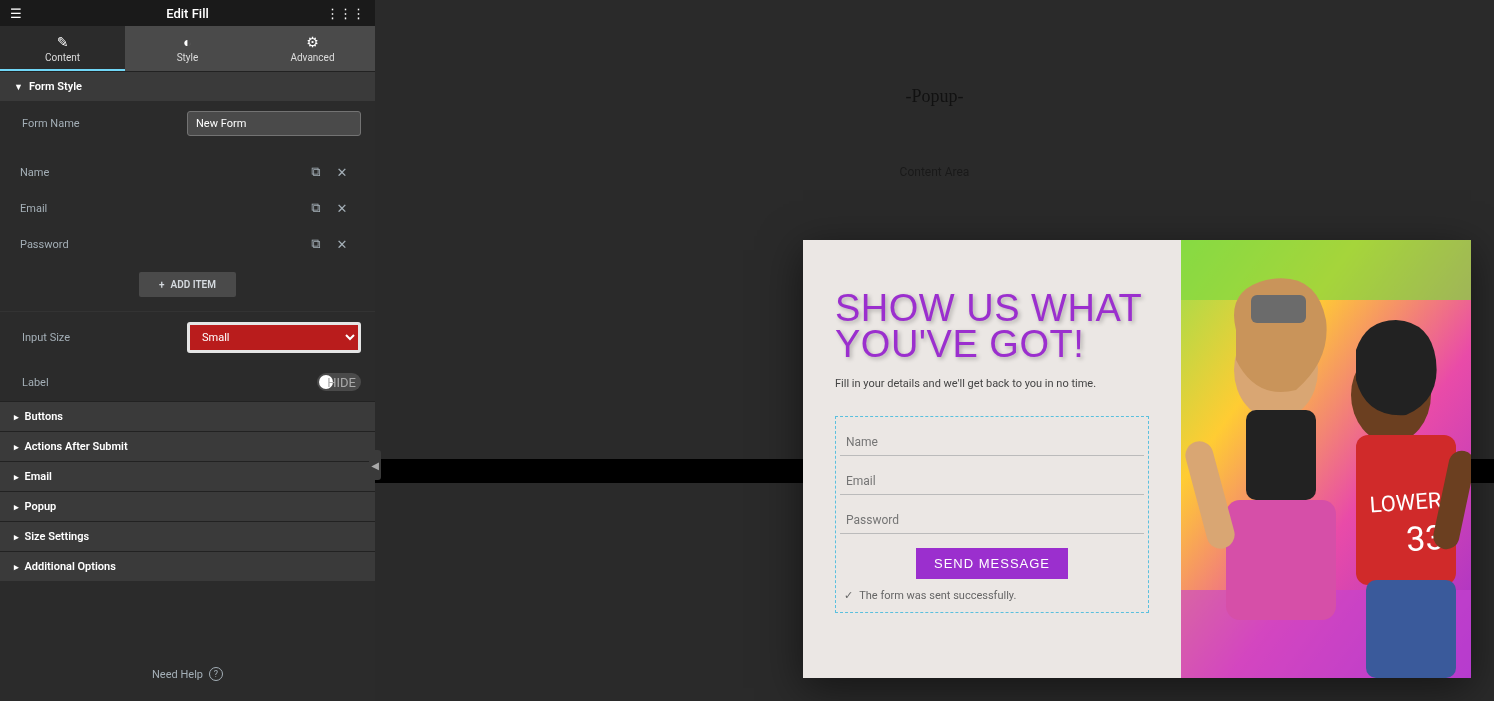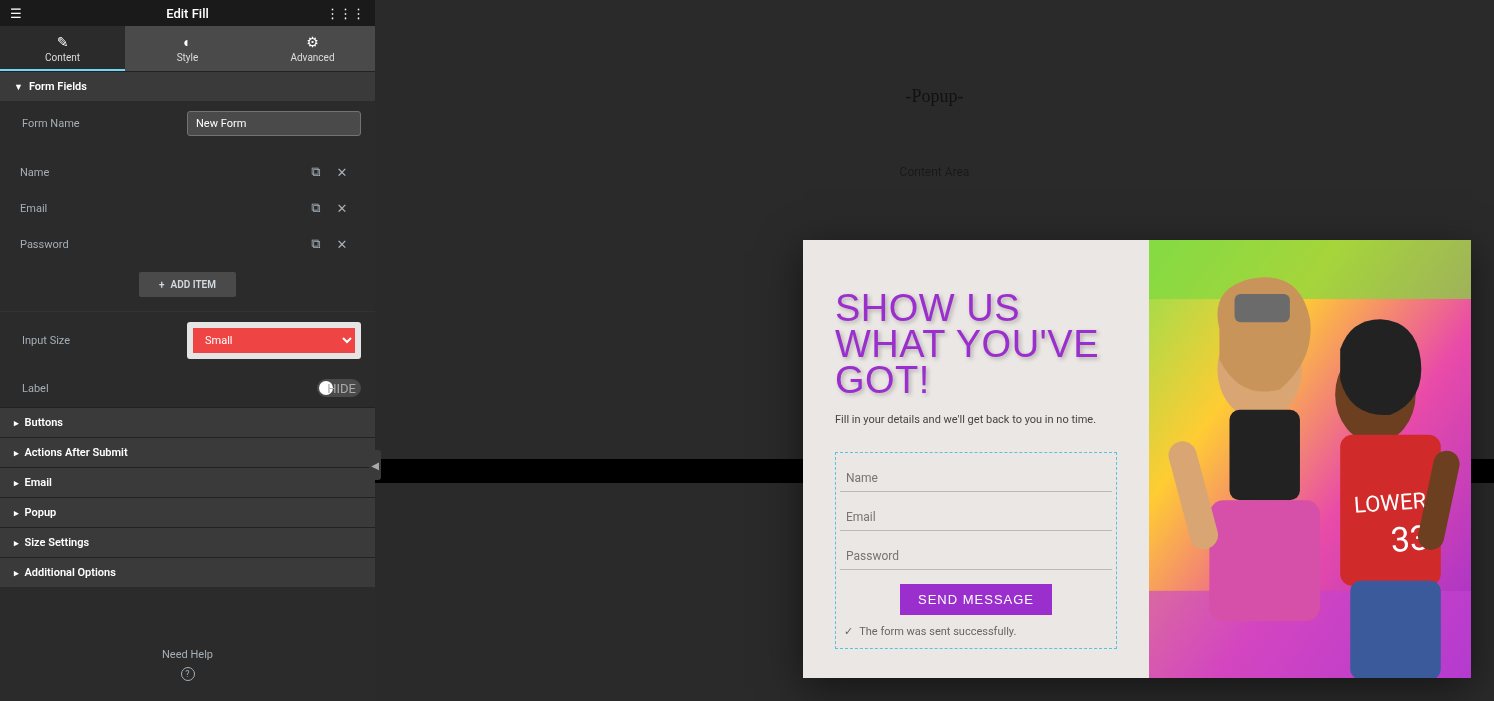--- a/index.html
+++ b/index.html
@@ -89,7 +89,7 @@
 
   <div class="section-hdr">
     <span class="caret">▼</span>
-    <span>Form Fields</span>
+    <span>Form Style</span>
   </div>
 
   <div class="form-row">

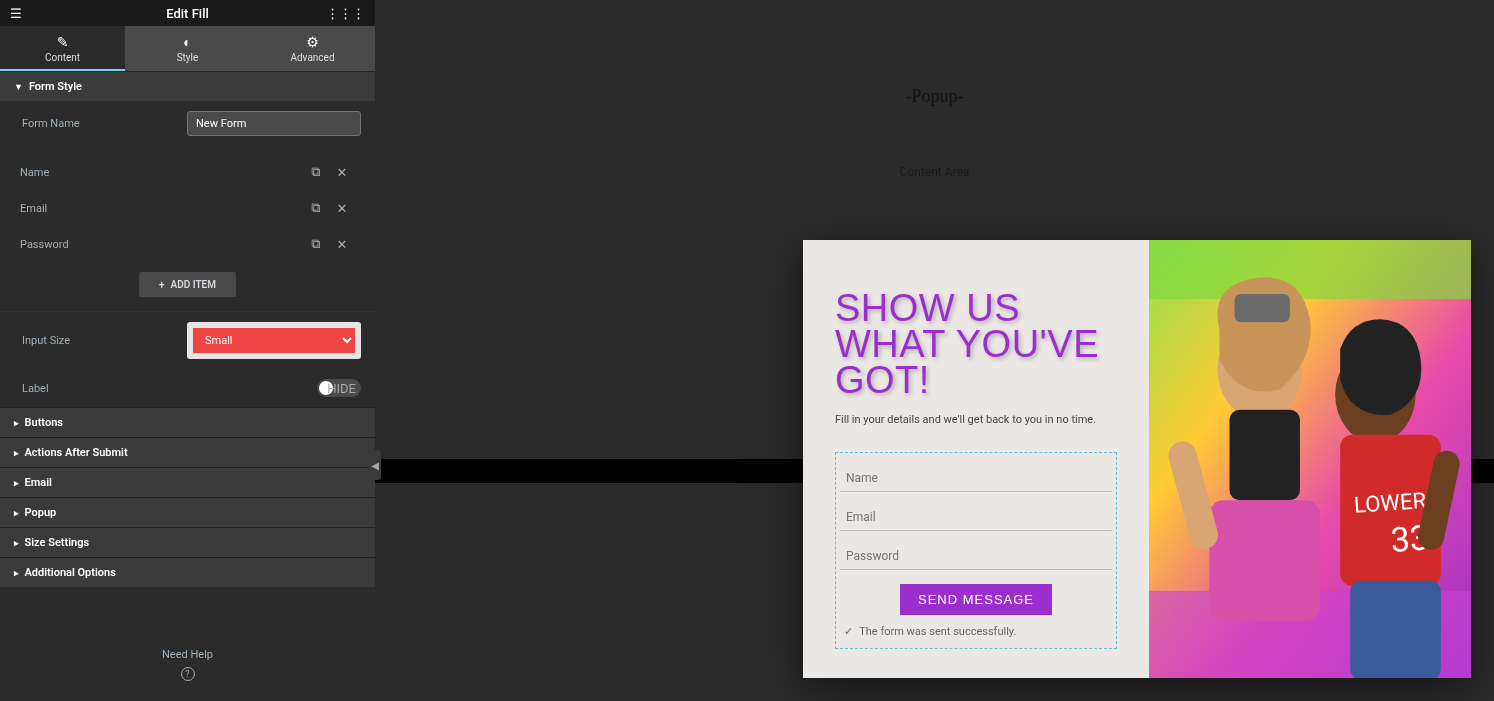--- a/index.html
+++ b/index.html
@@ -50,7 +50,7 @@
 
 
 .popup { position: absolute; left: 803px; top: 240px; width: 668px; height: 438px; display: flex; box-shadow: 0 10px 40px rgba(0,0,0,0.5); }
-.popup-left { width: 346px; background: #ebe7e4; padding: 50px 32px 20px; }
+.popup-left { width: 378px; background: #ebe7e4; padding: 50px 32px 20px; }
 .popup-title { font-family: Impact, "Arial Black", sans-serif; font-size: 38px; line-height: 0.95; color: #9b2fce; text-shadow: 2px 2px 4px rgba(0,0,0,0.25); letter-spacing: 0.5px; }
 .popup-desc { font-size: 11px; color: #444; margin-top: 15px; }
 .popup-form { margin-top: 26px; border: 1px dashed #5bc0de; padding: 0 4px 10px; }

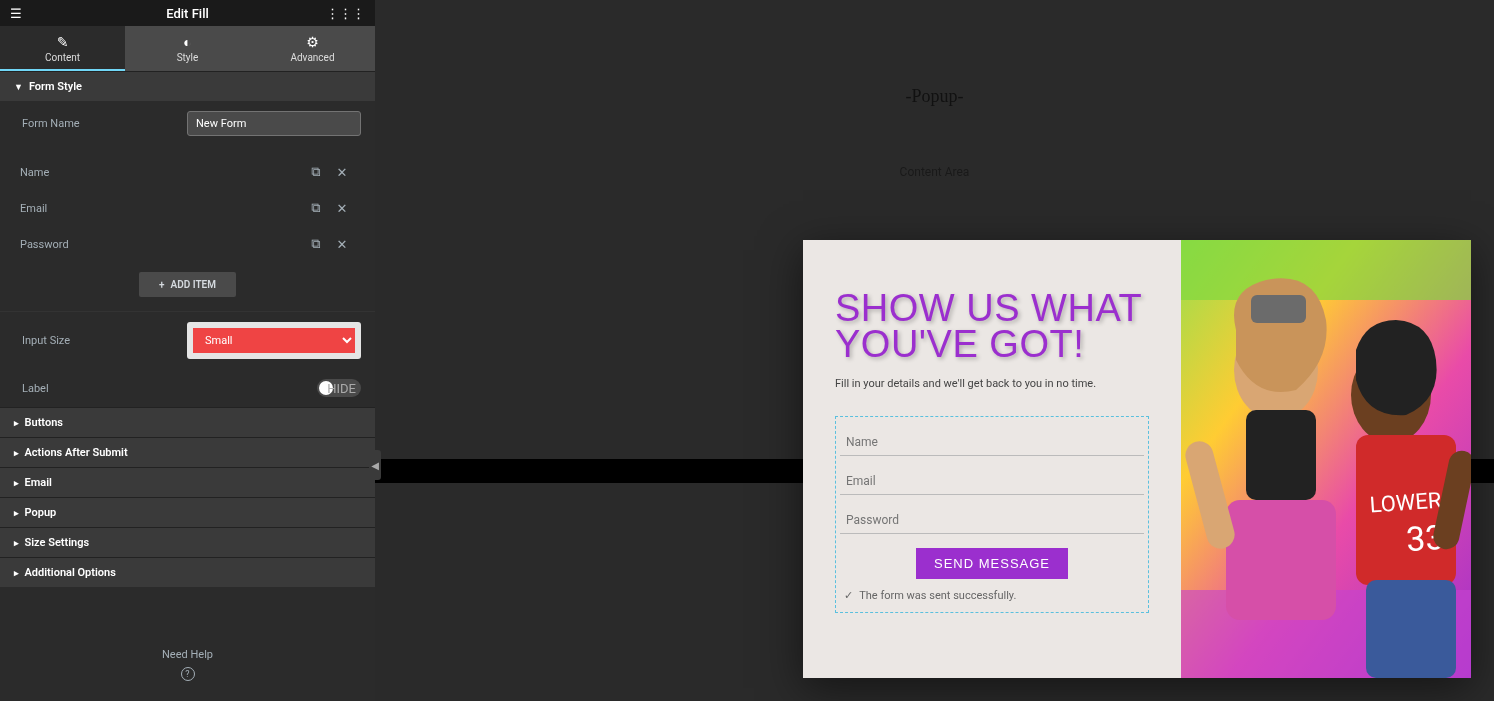--- a/index.html
+++ b/index.html
@@ -22,7 +22,7 @@
 .form-row { display: flex; align-items: center; padding: 10px 14px; }
 .form-label { flex: 0 0 165px; font-size: 11px; margin-left: 8px; }
 .form-input { flex: 1; background: #4a4a4a; border: 1px solid #737373; color: #fff; padding: 5px 8px; font-size: 11px; border-radius: 3px; }
-.form-select { flex: 1; background: #ef4444; border: 6px solid #e5e5e5; color: #fff; padding: 5px 8px; font-size: 11px; border-radius: 3px; }
+.form-select { flex: 1; background: #b91c1c; border: 3px solid #e5e5e5; color: #fff; padding: 5px 8px; font-size: 11px; border-radius: 3px; }
 
 .field-row { display: flex; align-items: center; padding: 10px 20px; font-size: 11px; }
 .field-name { flex: 1; }

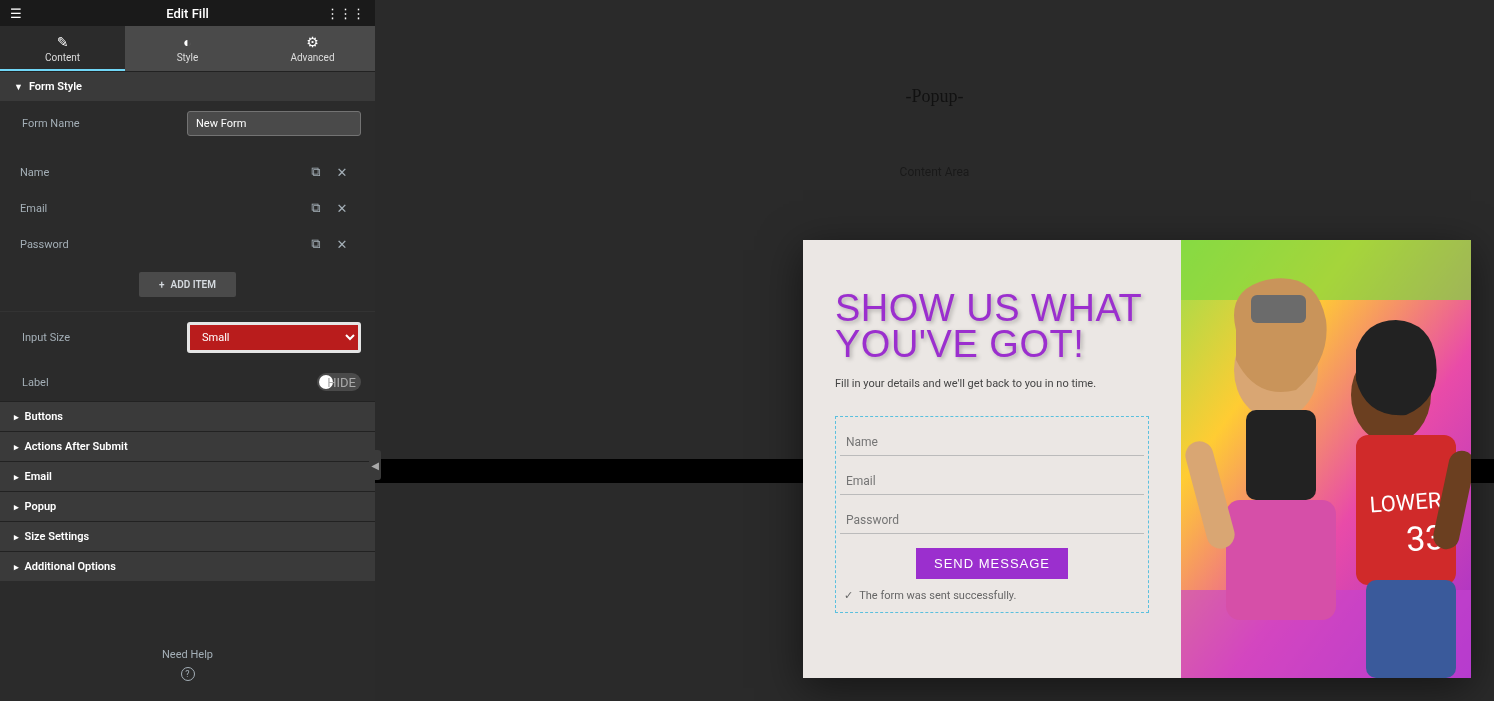--- a/index.html
+++ b/index.html
@@ -35,7 +35,7 @@
 .toggle-knob { width: 14px; height: 14px; background: #fff; border-radius: 50%; position: absolute; left: 2px; }
 .toggle-txt { font-size: 13px; color: #aaa; position: absolute; right: 5px; }
 
-.help { text-align: center; padding: 20px 0; font-size: 11px; color: #a4afb7; display: flex; align-items: center; justify-content: center; gap: 6px; margin-top: auto; flex-direction: column; }
+.help { text-align: center; padding: 20px 0; font-size: 11px; color: #a4afb7; display: flex; align-items: center; justify-content: center; gap: 6px; margin-top: auto; }
 .help-ic { width: 14px; height: 14px; border: 1px solid #a4afb7; border-radius: 50%; display: inline-flex; align-items: center; justify-content: center; font-size: 9px; }
 
 

